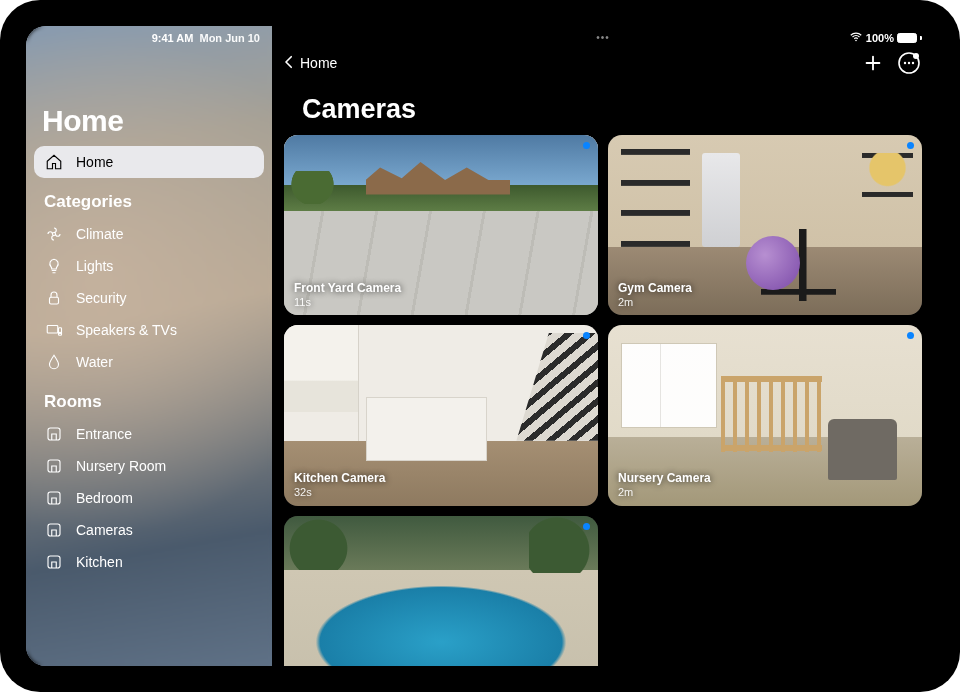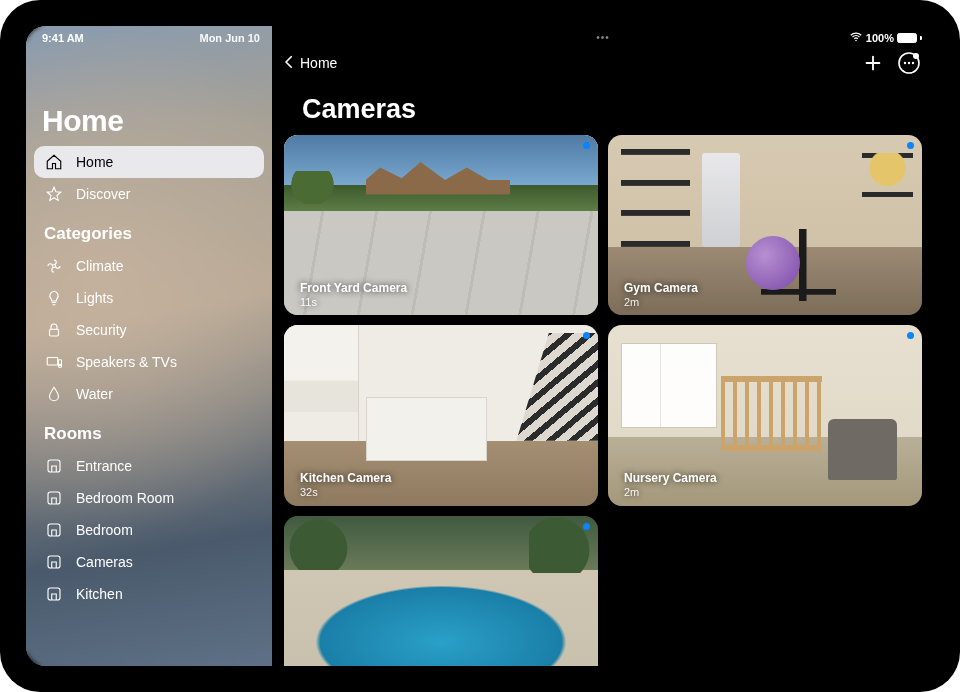--- a/index.html
+++ b/index.html
@@ -42,7 +42,7 @@
 
   .statusbar {
     height: 22px;
-    display: flex; justify-content: space-between; align-items: center;
+    display: flex; justify-content: flex-end; align-items: center;
     font-size: 11px; font-weight: 600;
     padding: 2px 4px 0 8px;
     color: #fff;

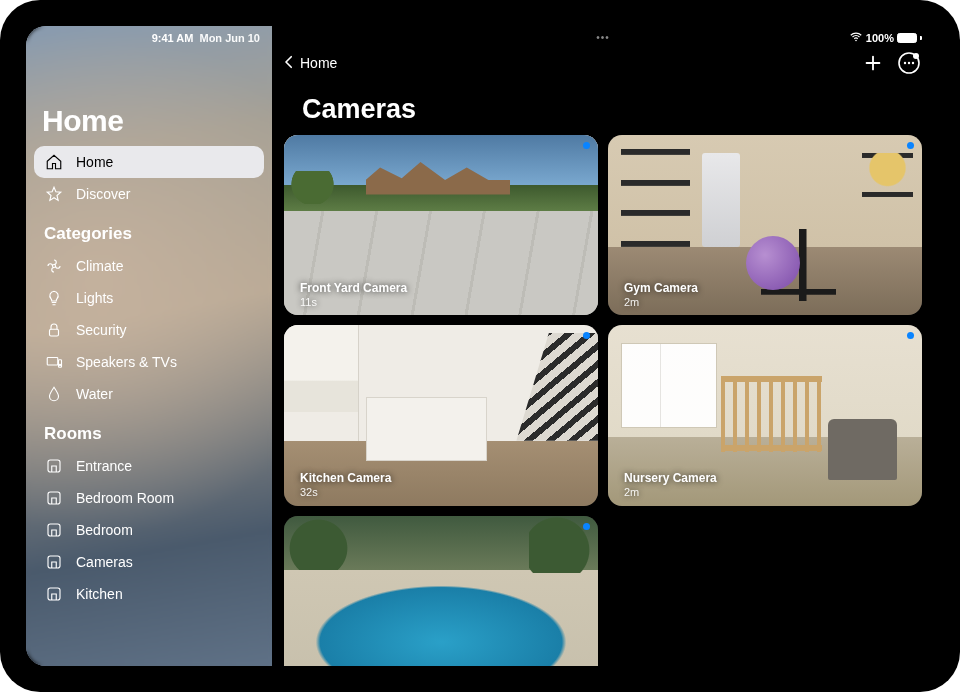--- a/index.html
+++ b/index.html
@@ -288,14 +288,6 @@
         </span>
         <span>Home</span>
       </div>
-      <div class="nav-item">
-        <span class="icon">
-          <svg viewBox="0 0 24 24" width="18" height="18">
-              <path d="M12 3 L14.5 9 L21 9.5 L16 14 L17.5 20.5 L12 17 L6.5 20.5 L8 14 L3 9.5 L9.5 9 Z"></path>
-            </svg>
-        </span>
-        <span>Discover</span>
-      </div>
 
       <div class="section-header">Categories</div>
 

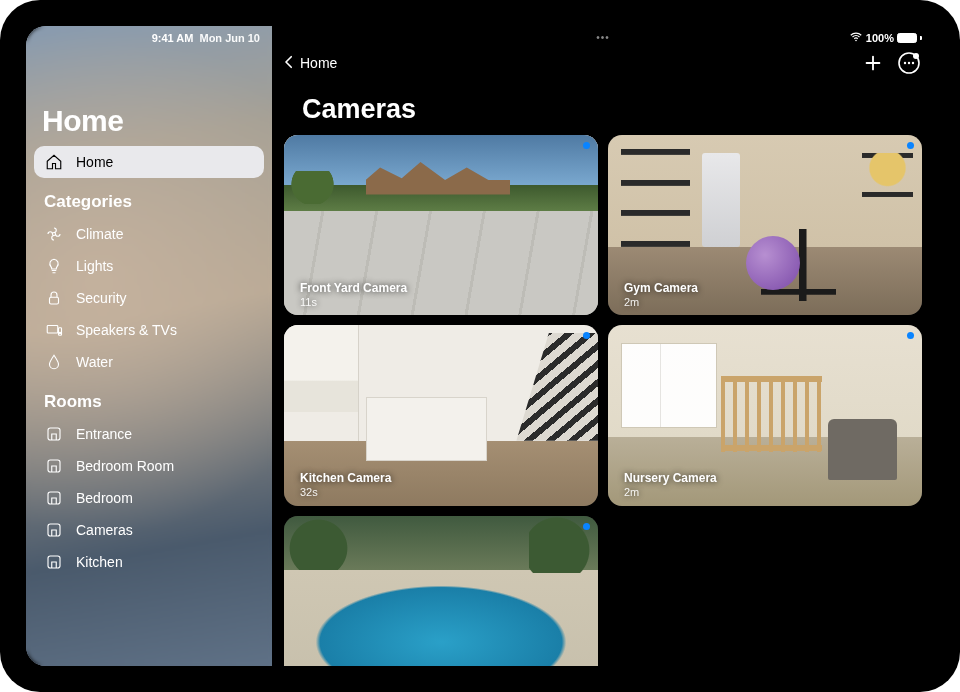--- a/index.html
+++ b/index.html
@@ -142,7 +142,7 @@
     width: 7px; height: 7px; border-radius: 50%; background: #0a84ff;
   }
   .camera-card .label {
-    position: absolute; left: 16px; bottom: 6px;
+    position: absolute; left: 10px; bottom: 6px;
     font-size: 12px; font-weight: 600;
     text-shadow: 0 0 6px rgba(0,0,0,0.8);
     line-height: 1.25;

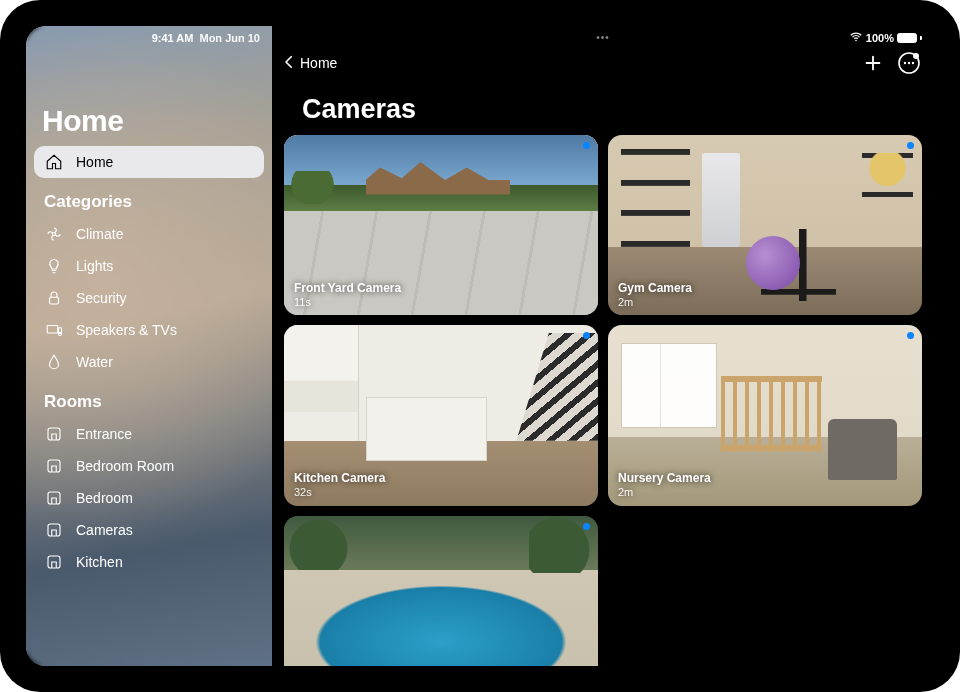--- a/index.html
+++ b/index.html
@@ -354,7 +354,7 @@
               <path d="M9 20 V12 H15 V20"></path>
             </svg>
         </span>
-        <span>Bedroom Room</span>
+        <span>Nursery Room</span>
       </div>
       <div class="nav-item">
         <span class="icon">

